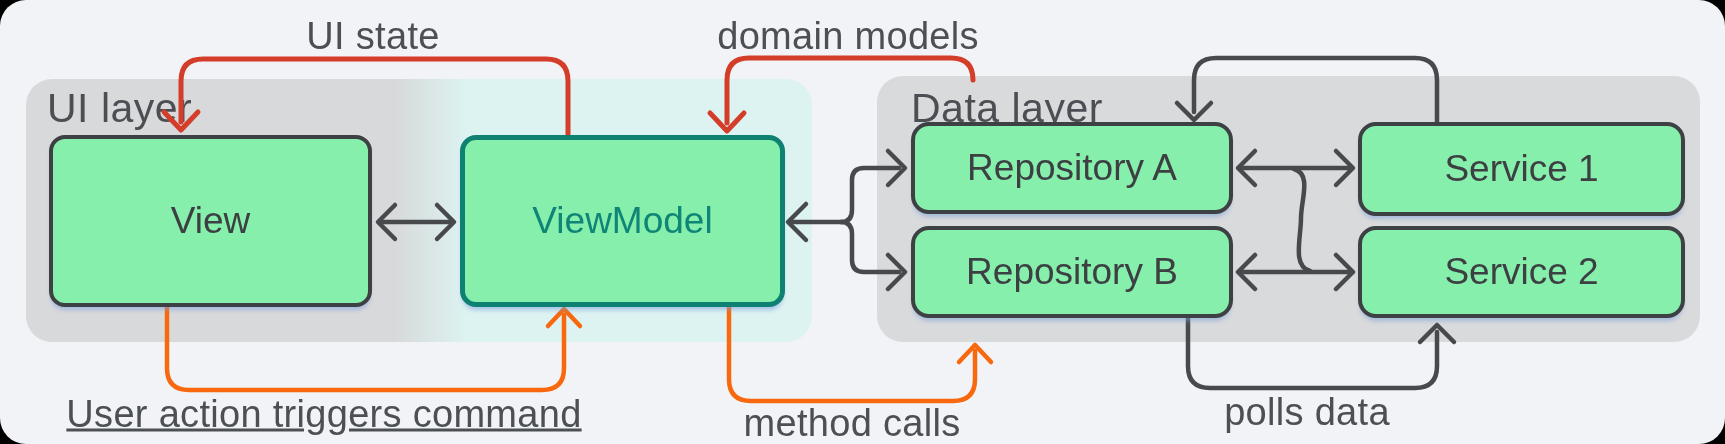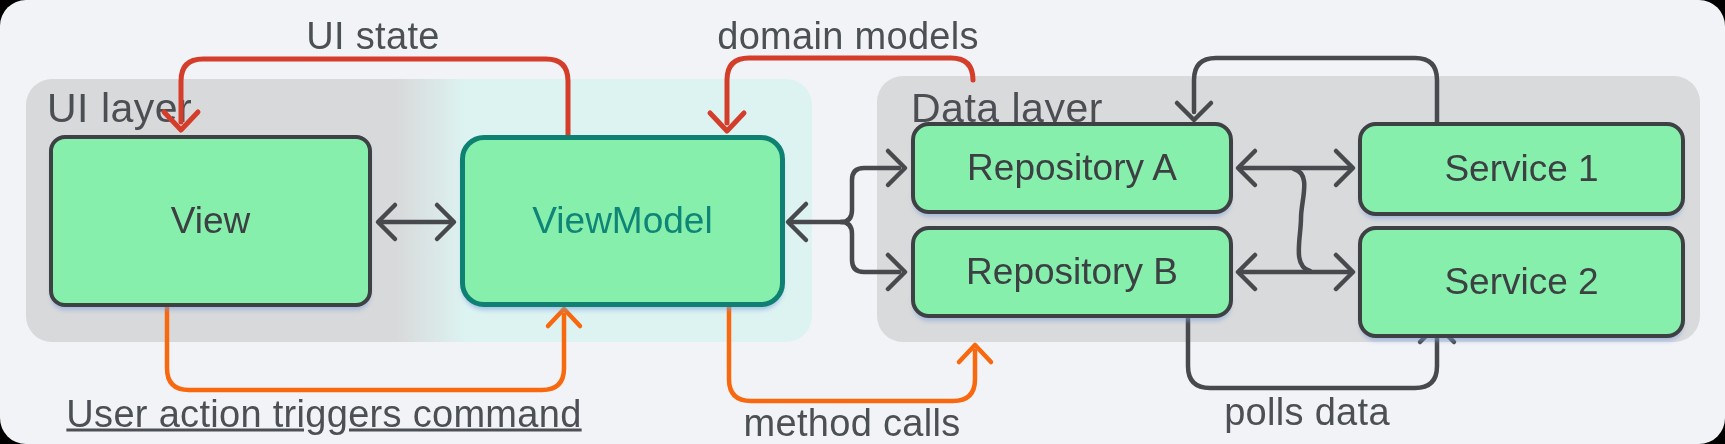--- a/index.html
+++ b/index.html
@@ -50,7 +50,7 @@
     box-shadow:0 5px 4px -2px rgba(125,158,222,.55);
   }
   .n-view{left:49px;top:135px;width:323px;height:172px;border-radius:16px;}
-  .n-viewmodel{left:460px;top:135px;width:325px;height:172px;border-radius:24px;border:5px solid var(--teal);color:var(--teal-text);}
+  .n-viewmodel{left:460px;top:135px;width:325px;height:172px;border-radius:16px;border:5px solid var(--teal);color:var(--teal-text);}
   .n-repo-a{left:911px;top:122px;width:322px;height:92px;border-radius:18px;}
   .n-repo-b{left:911px;top:226px;width:322px;height:92px;border-radius:18px;}
   .n-service-1{left:1358px;top:122px;width:327px;height:94px;border-radius:18px;}

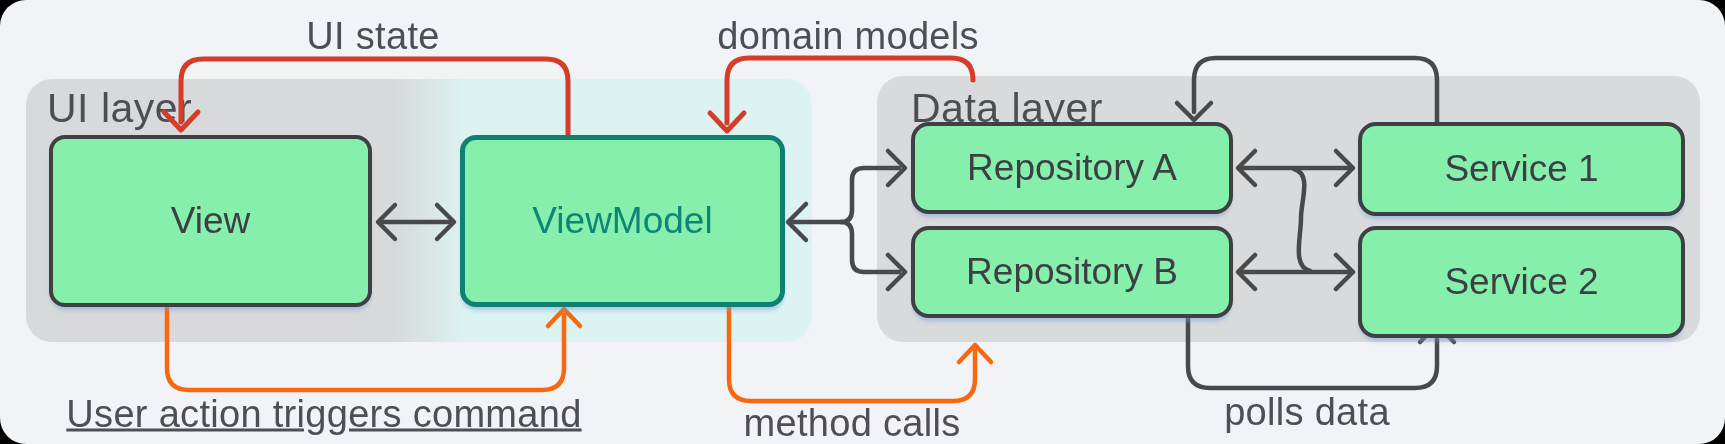--- a/index.html
+++ b/index.html
@@ -54,7 +54,7 @@
   .n-repo-a{left:911px;top:122px;width:322px;height:92px;border-radius:18px;}
   .n-repo-b{left:911px;top:226px;width:322px;height:92px;border-radius:18px;}
   .n-service-1{left:1358px;top:122px;width:327px;height:94px;border-radius:18px;}
-  .n-service-2{left:1358px;top:226px;width:327px;height:112px;border-radius:18px;}
+  .n-service-2{left:1358px;top:226px;width:327px;height:92px;border-radius:18px;}
   .edge-label{
     position:absolute;transform:translate(-50%,-50%);
     font-size:38px;color:var(--label-text);white-space:nowrap;letter-spacing:.3px;

